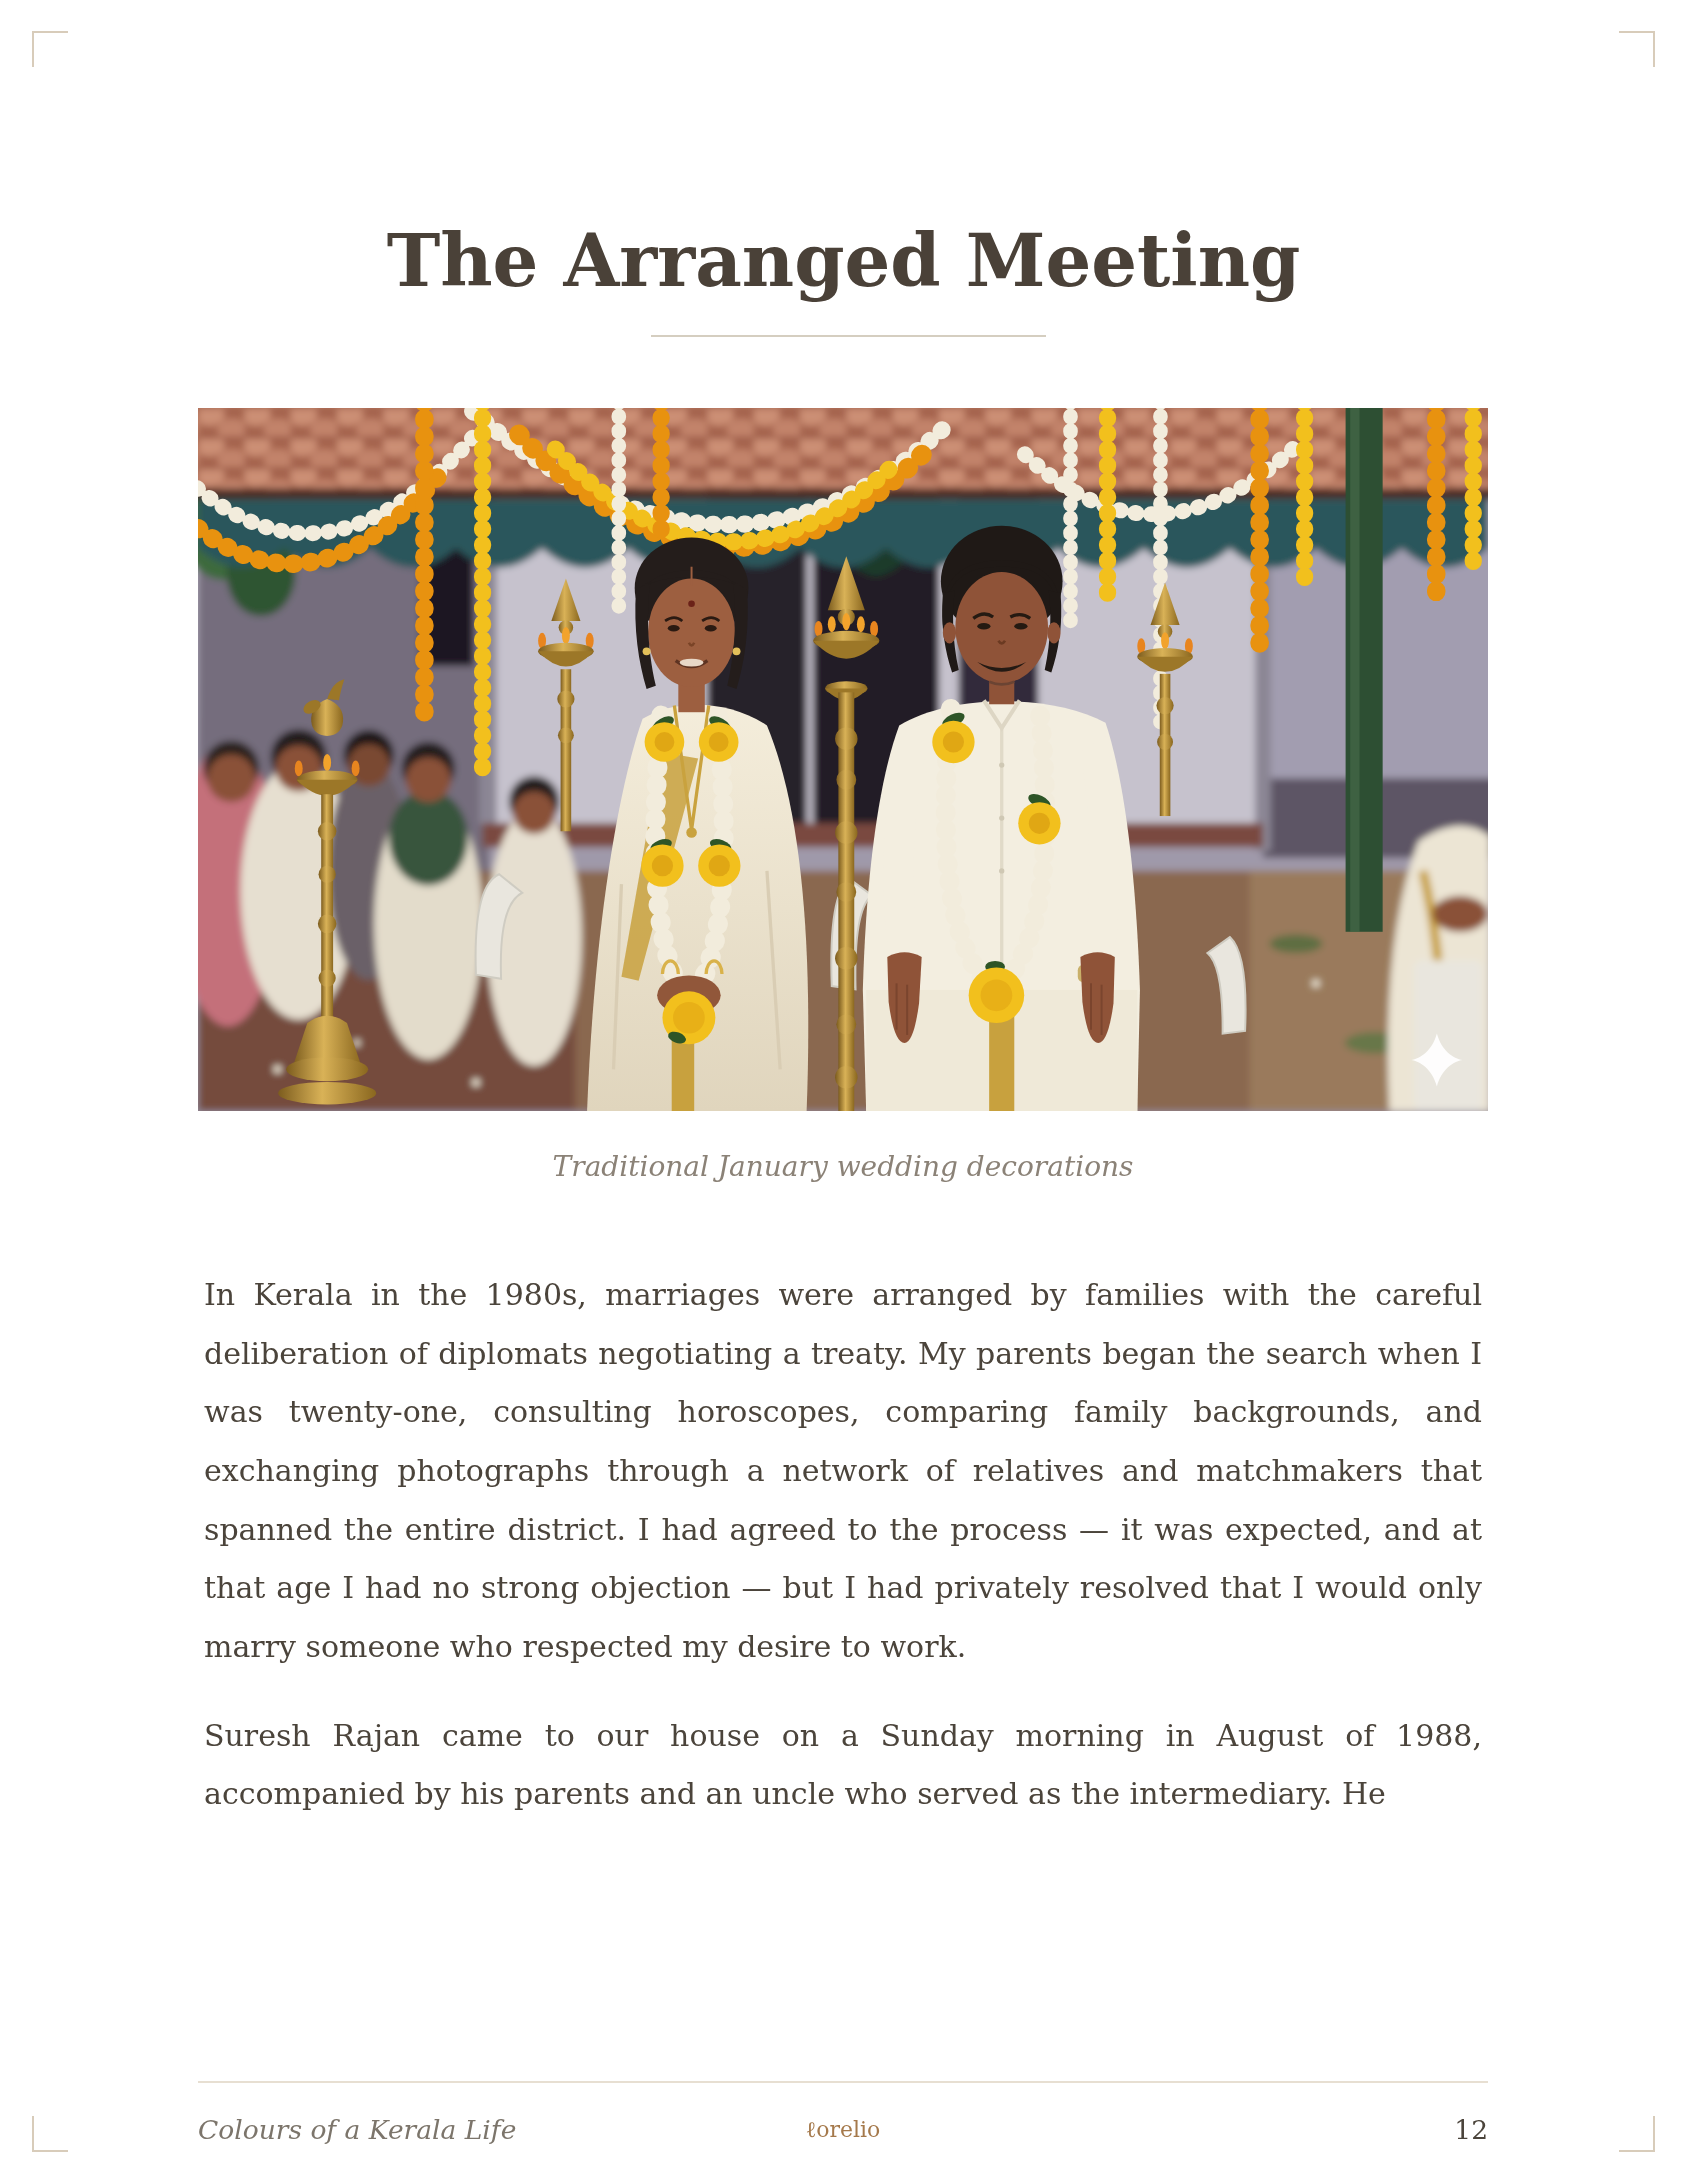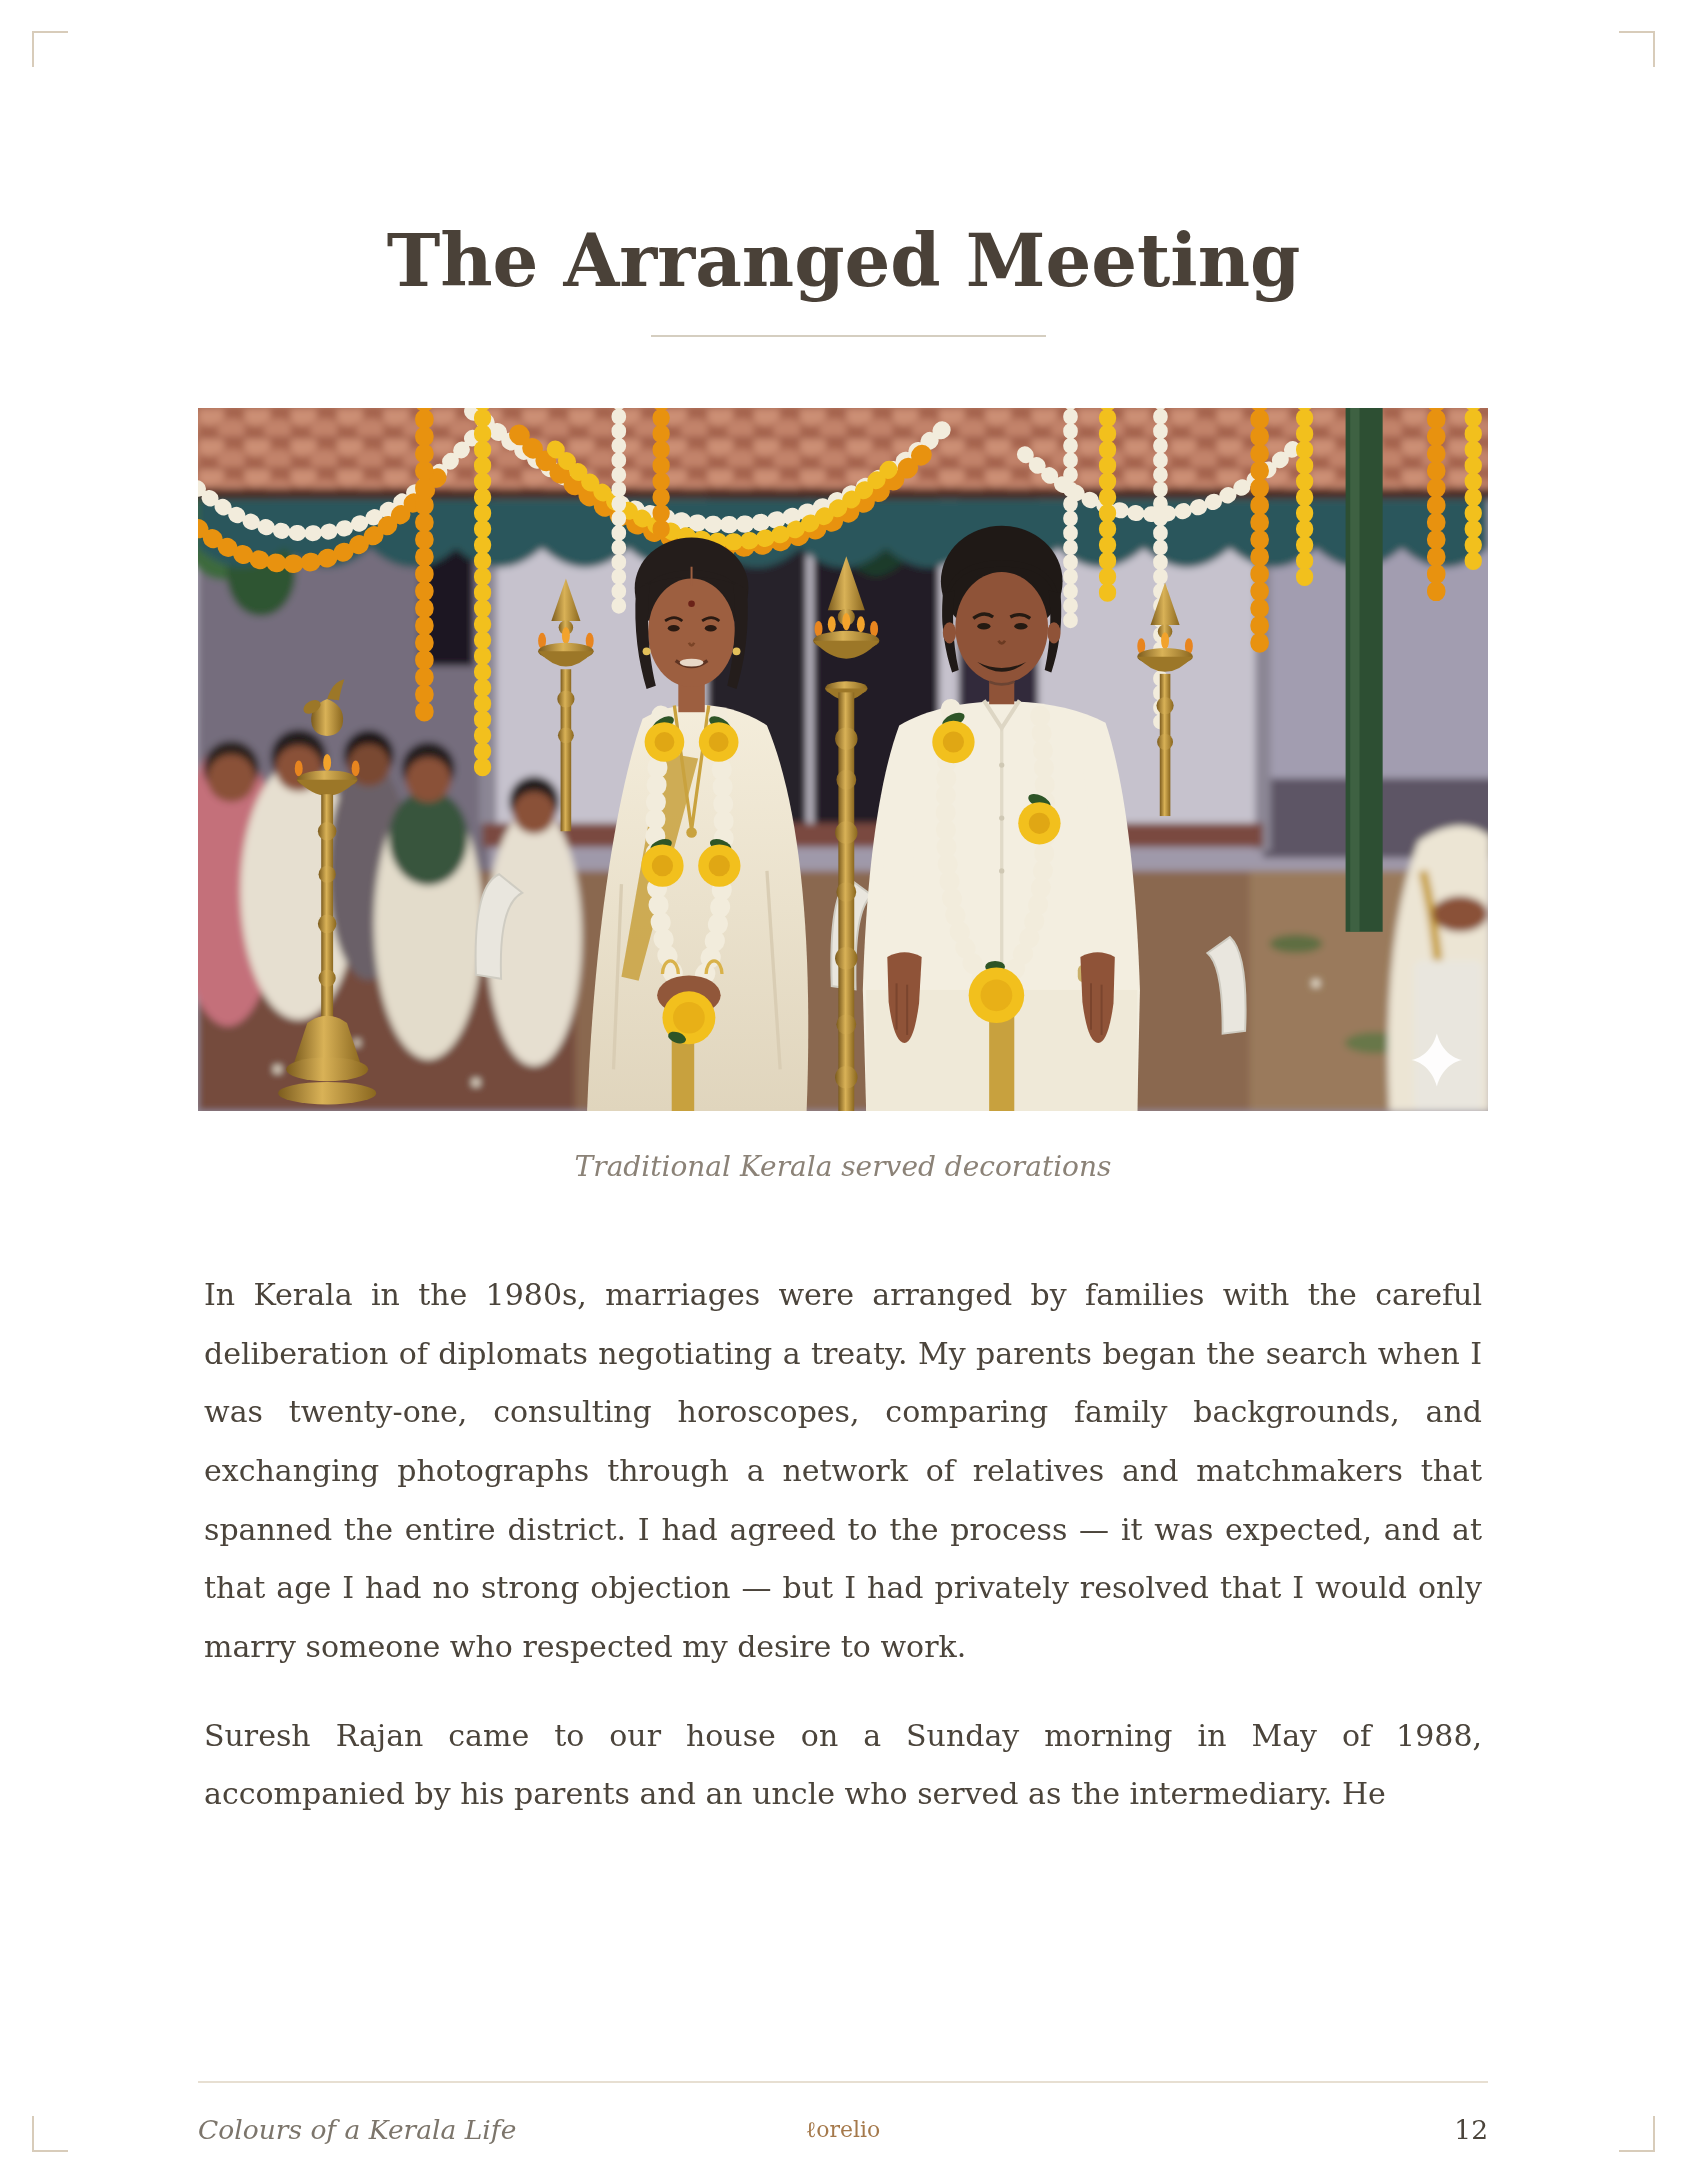--- a/index.html
+++ b/index.html
@@ -325,7 +325,7 @@
     </svg>
   </figure>
 
-  <figcaption class="caption">Traditional Kerala served decorations</figcaption>
+  <figcaption class="caption">Traditional January wedding decorations</figcaption>
 
   <div class="bodytext">
     <p>In Kerala in the 1980s, marriages were arranged by families with the careful deliberation of diplomats negotiating a treaty. My parents began the search when I was twenty-one, consulting horoscopes, comparing family backgrounds, and exchanging photographs through a network of relatives and matchmakers that spanned the entire district. I had agreed to the process — it was expected, and at that age I had no strong objection — but I had privately resolved that I would only marry someone who respected my desire to work.</p>

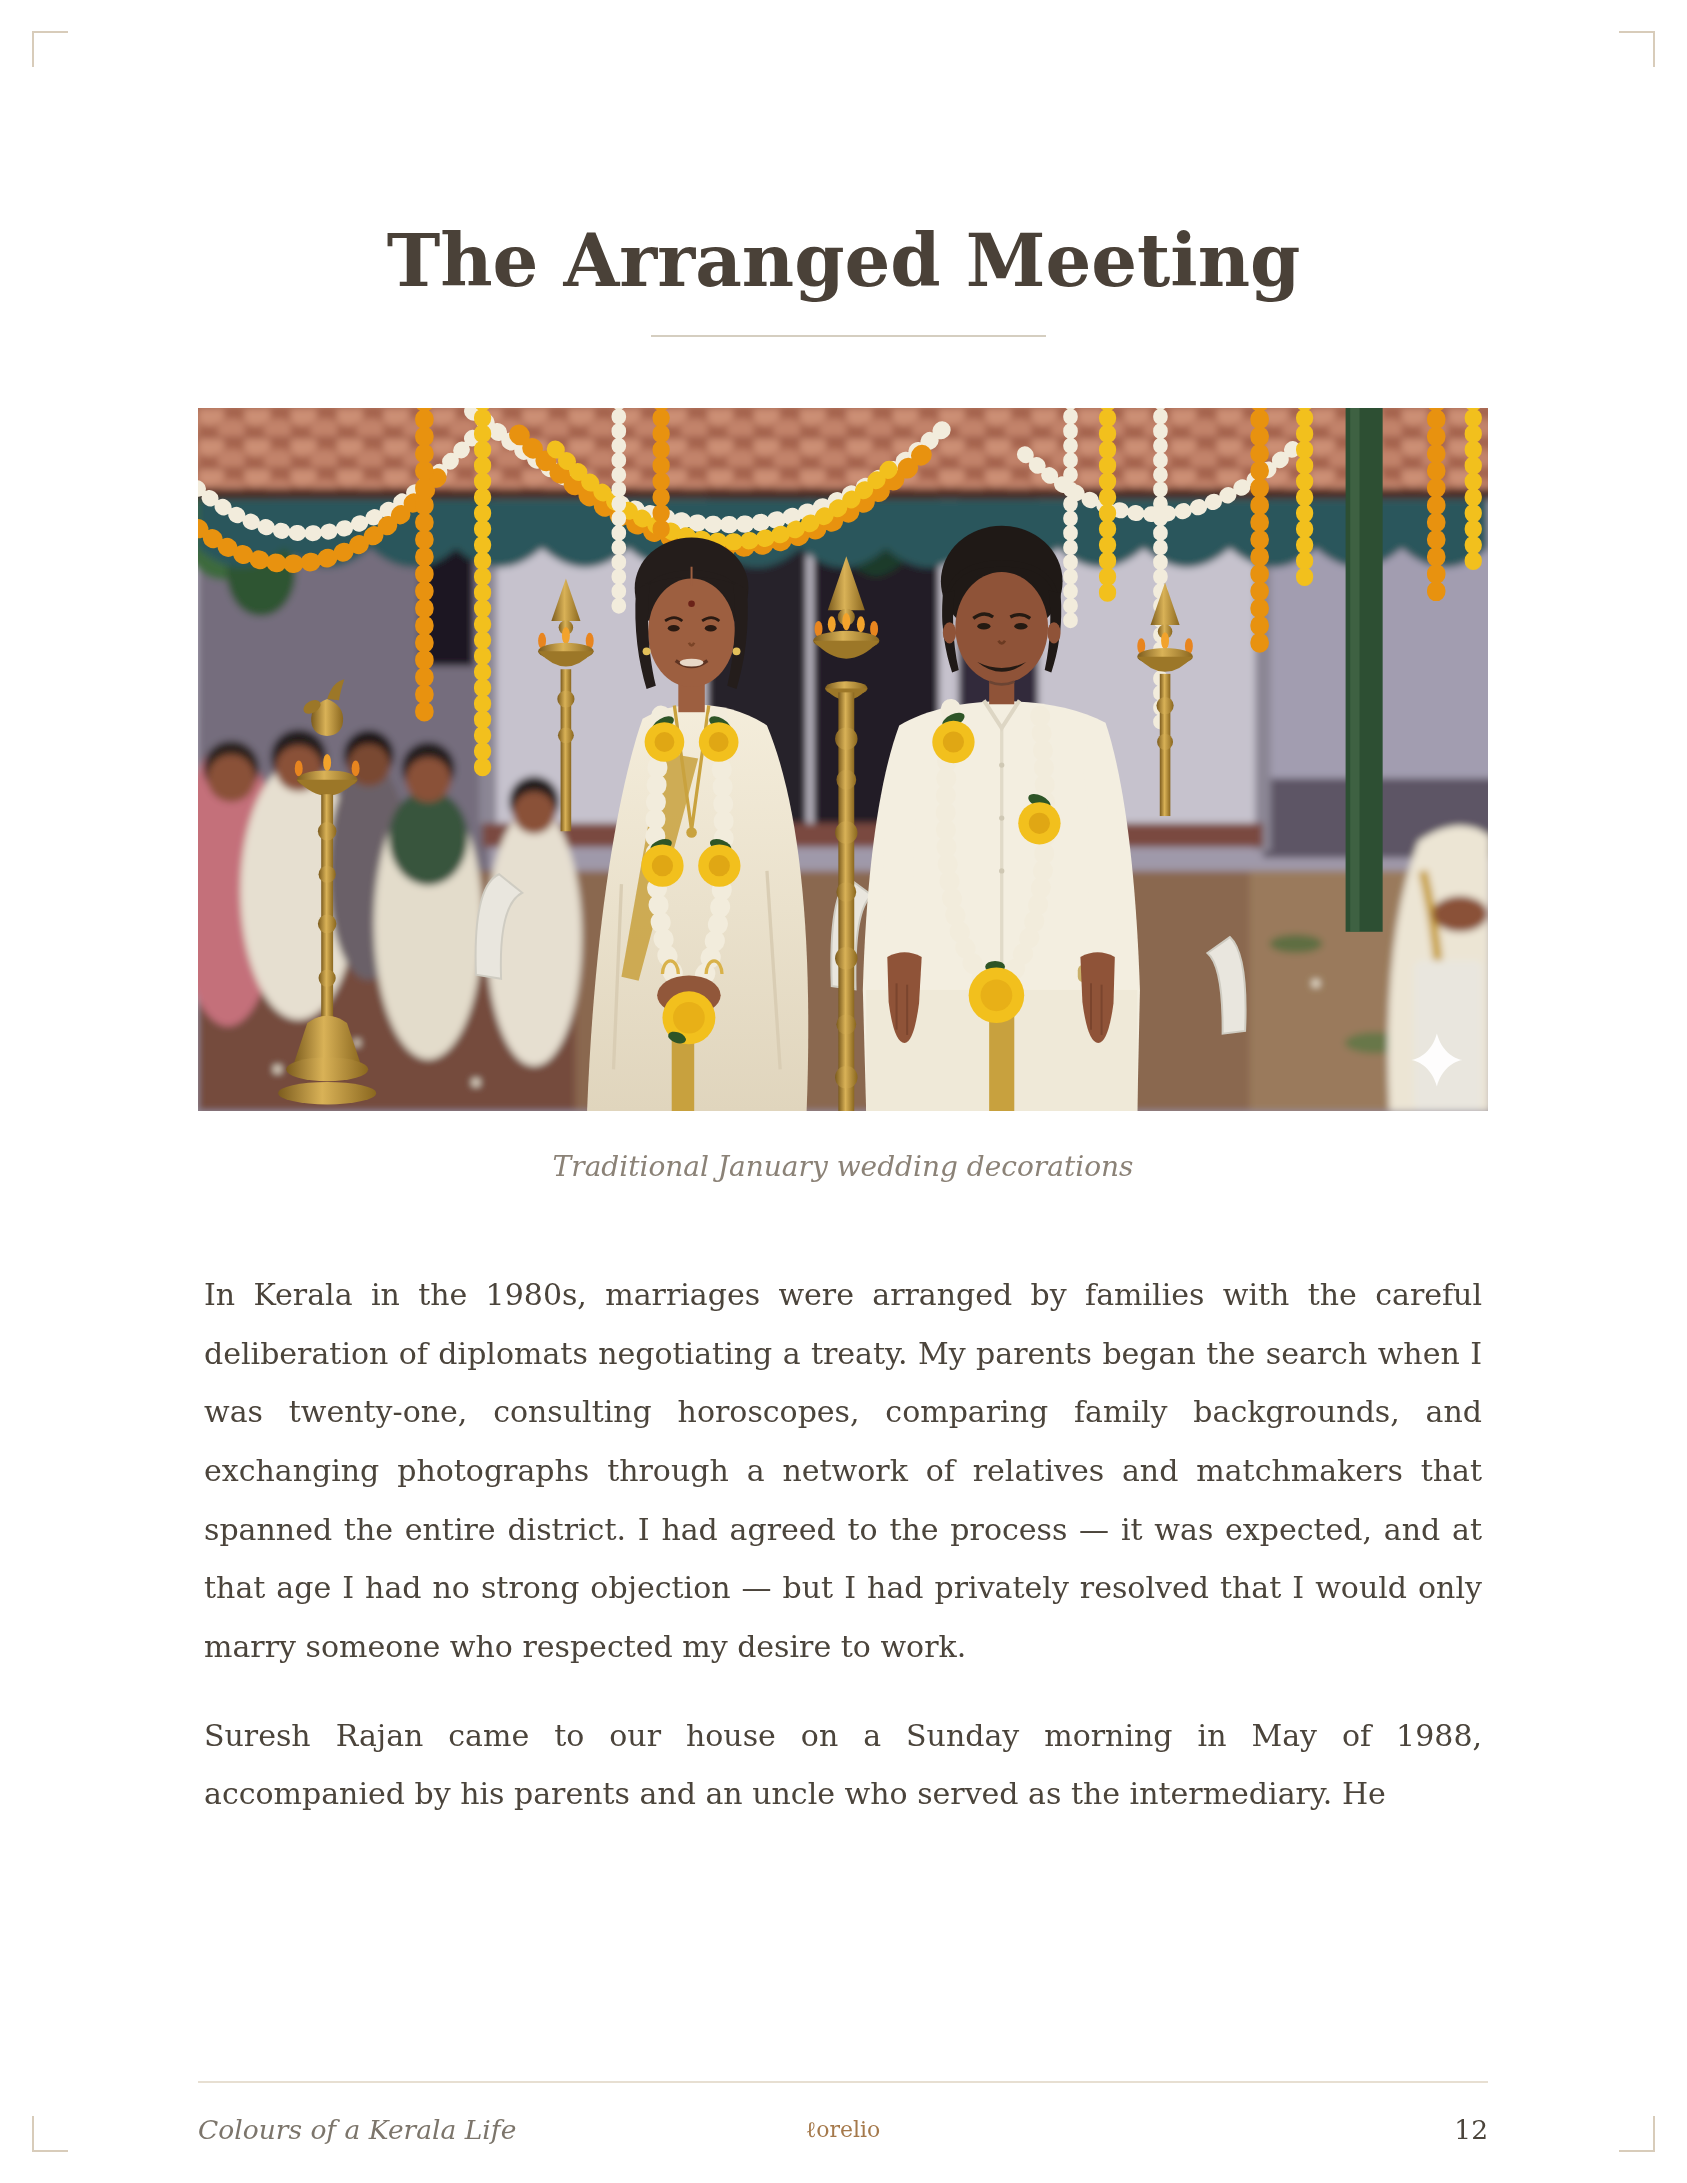--- a/index.html
+++ b/index.html
@@ -329,7 +329,7 @@
 
   <div class="bodytext">
     <p>In Kerala in the 1980s, marriages were arranged by families with the careful deliberation of diplomats negotiating a treaty. My parents began the search when I was twenty-one, consulting horoscopes, comparing family backgrounds, and exchanging photographs through a network of relatives and matchmakers that spanned the entire district. I had agreed to the process — it was expected, and at that age I had no strong objection — but I had privately resolved that I would only marry someone who respected my desire to work.</p>
-    <p>Suresh Rajan came to our house on a Sunday morning in May of 1988, accompanied by his parents and an uncle who served as the intermediary. He</p>
+    <p>Suresh Rajan came to our house on a Sunday morning in August of 1988, accompanied by his parents and an uncle who served as the intermediary. He</p>
   </div>
 
   <div class="footrule"></div>

